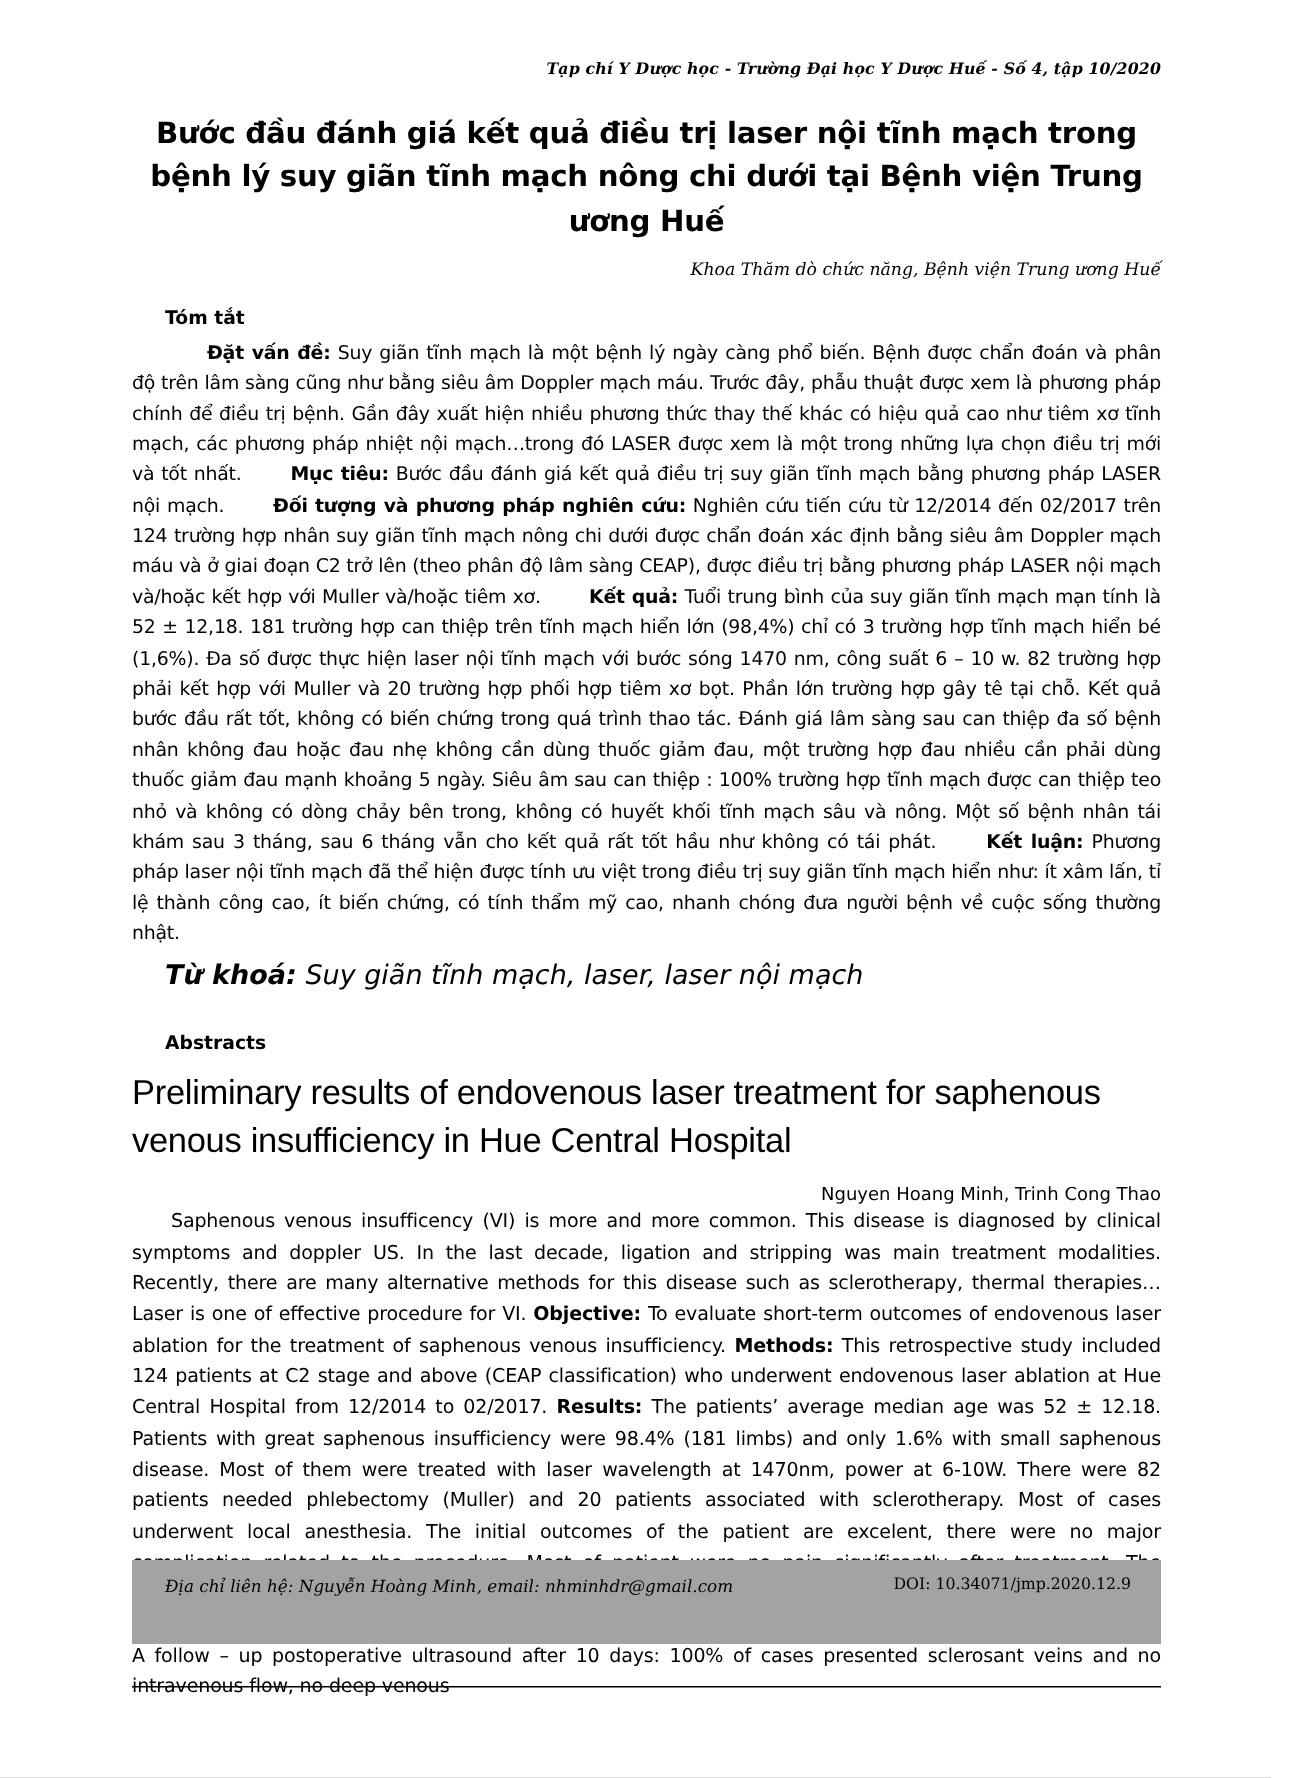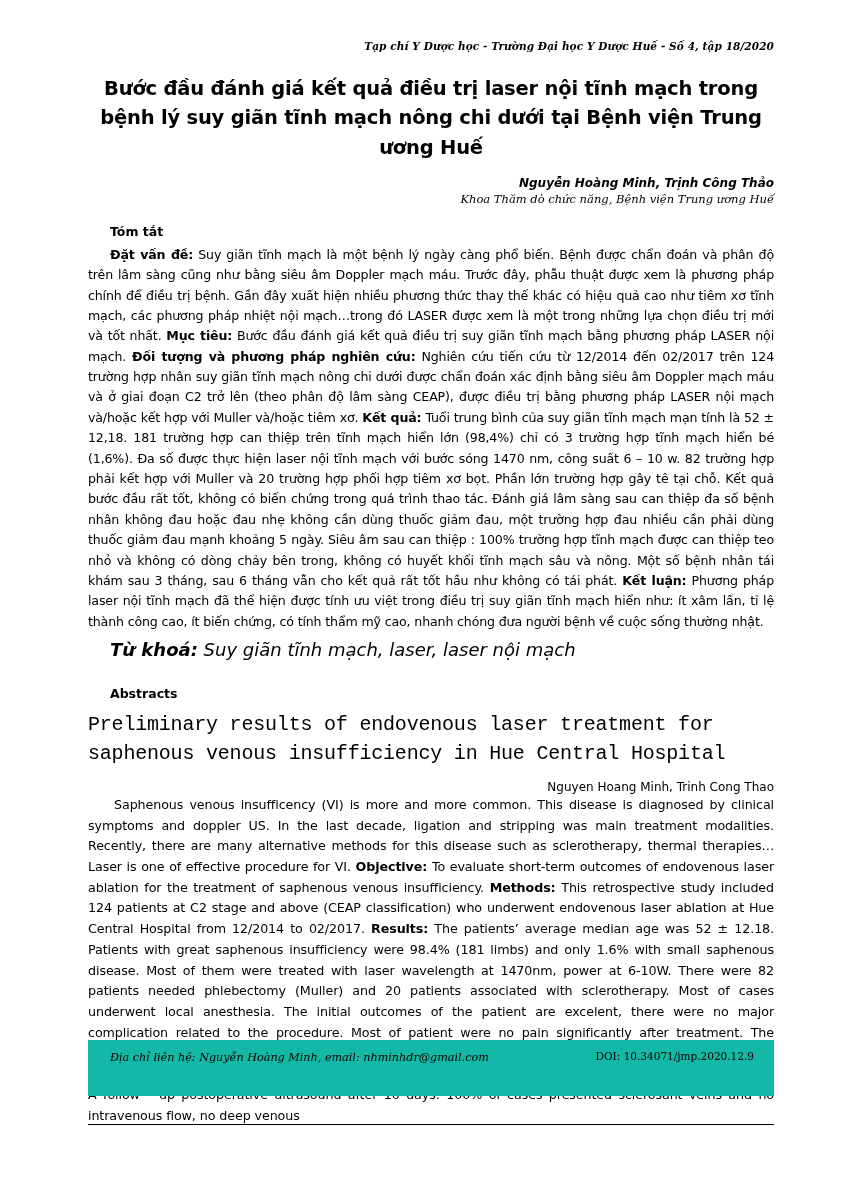--- a/index.html
+++ b/index.html
@@ -189,7 +189,7 @@
 
   <div class="content">
 
-    <div class="journal-header">Tạp chí Y Dược học - Trường Đại học Y Dược Huế -  Số 4, tập 18/2020</div>
+    <div class="journal-header">Tạp chí Y Dược học - Trường Đại học Y Dược Huế -  Số 4, tập 10/2020</div>
 
     <h1 class="title-vn">Bước đầu đánh giá kết quả điều trị laser nội tĩnh mạch trong bệnh lý suy giãn tĩnh mạch nông chi dưới tại Bệnh viện Trung ương Huế</h1>
 

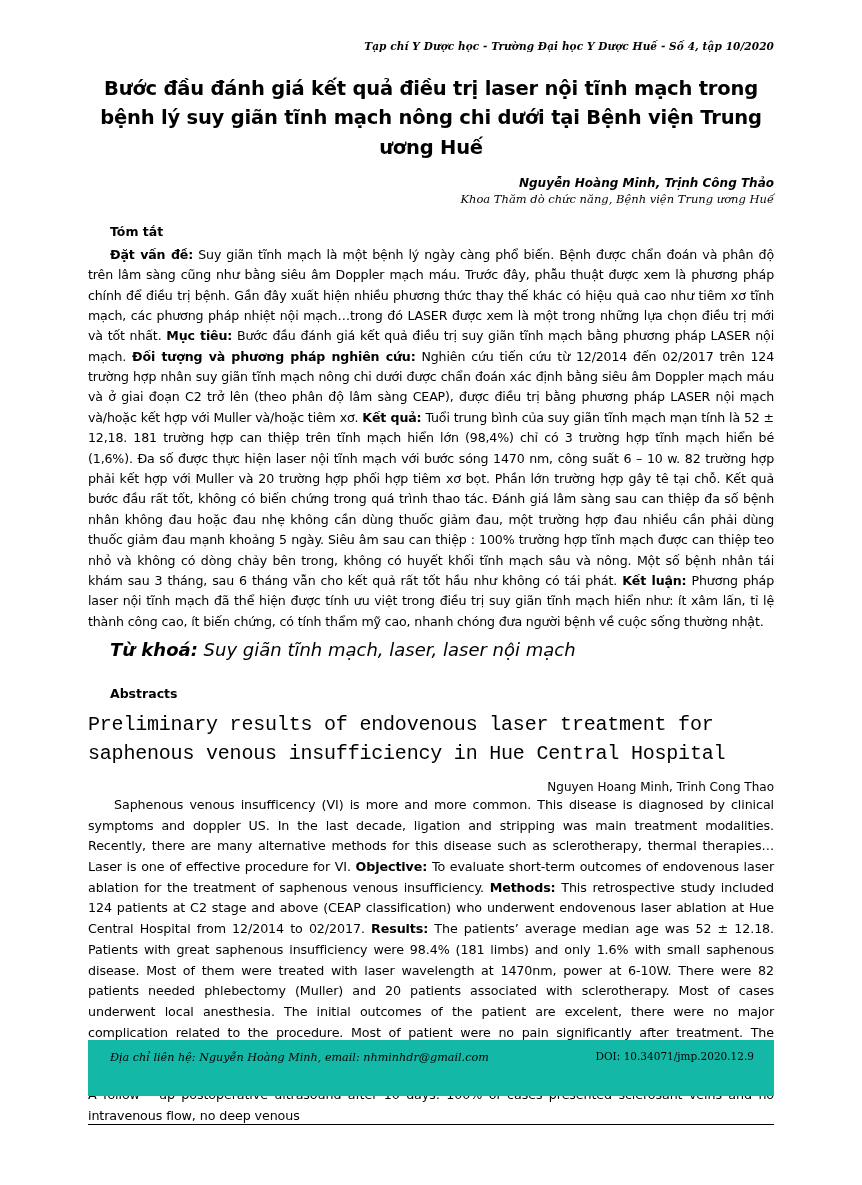--- a/index.html
+++ b/index.html
@@ -193,7 +193,6 @@
 
     <h1 class="title-vn">Bước đầu đánh giá kết quả điều trị laser nội tĩnh mạch trong bệnh lý suy giãn tĩnh mạch nông chi dưới tại Bệnh viện Trung ương Huế</h1>
 
-    <div class="authors-vn">Nguyễn Hoàng Minh, Trịnh Công Thảo</div>
     <div class="affil-vn">Khoa Thăm dò chức năng, Bệnh viện Trung ương Huế</div>
 
     <div class="section-label">Tóm tắt</div>

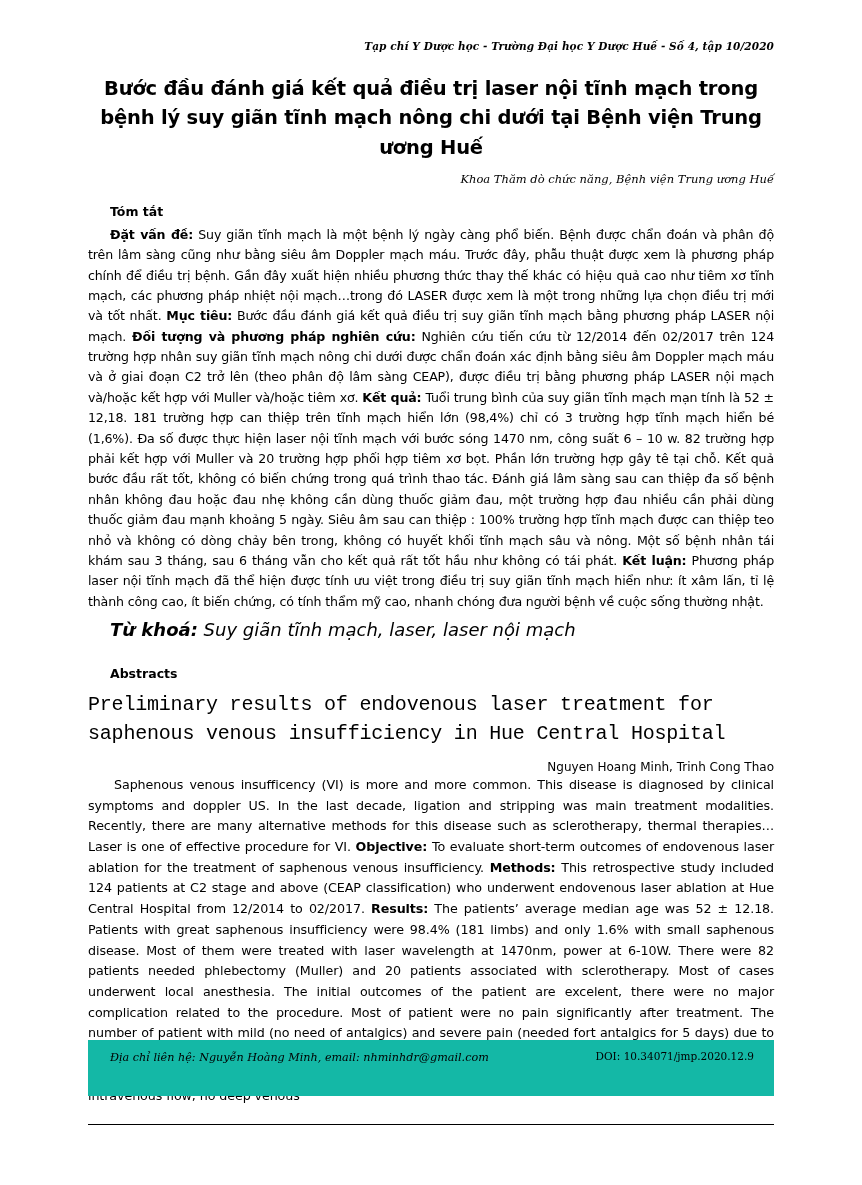--- a/index.html
+++ b/index.html
@@ -73,7 +73,7 @@
     margin: 0;
     letter-spacing: -0.15px;
   }
-  .body-vn b { font-weight: bold; }
+  .body-vn b { font-weight: bold; margin-left: 28px; }
   .keywords {
     font-family: "DejaVu Sans", sans-serif;
     font-size: 18px;

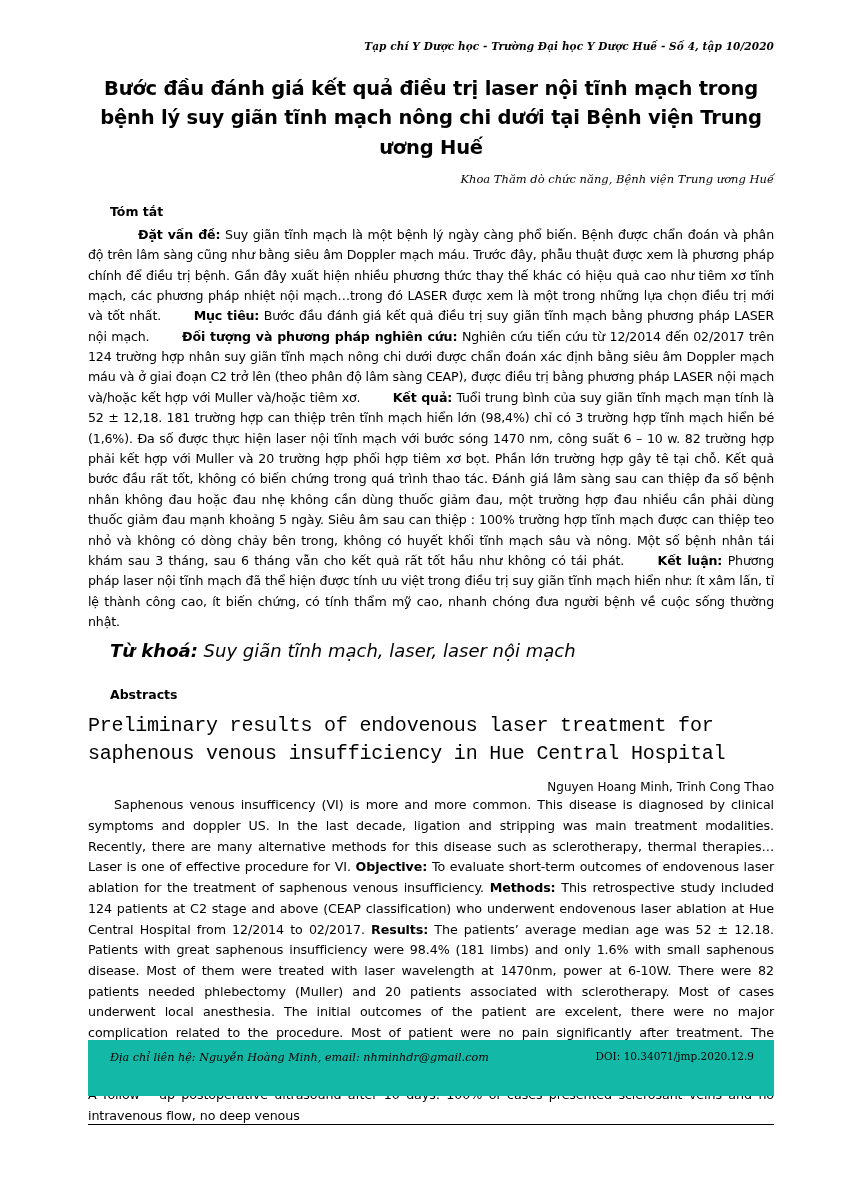--- a/index.html
+++ b/index.html
@@ -89,8 +89,8 @@
     margin: 26px 0 10px 0;
   }
   .title-en {
-    font-family: Liberation Mono, monospace;
-    font-size: 20px;
+    font-family: Liberation Sans, sans-serif;
+    font-size: 23px;
     font-weight: normal;
     line-height: 1.42;
     margin: 0 0 12px 0;

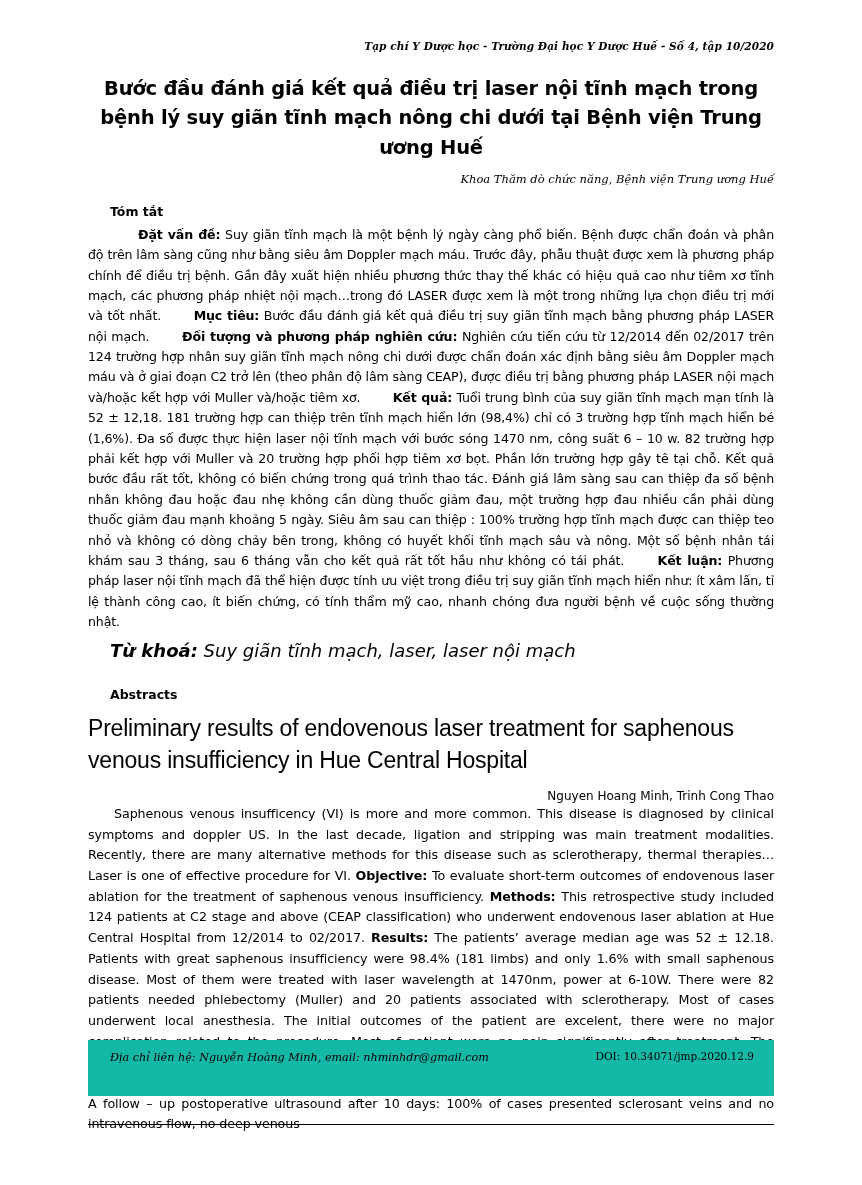--- a/index.html
+++ b/index.html
@@ -126,7 +126,7 @@
     right: 88px;
     top: 1040px;
     height: 56px;
-    background: #14b8a6;
+    background: #a3a3a3;
     box-sizing: border-box;
     padding: 9px 16px 0 22px;
   }

